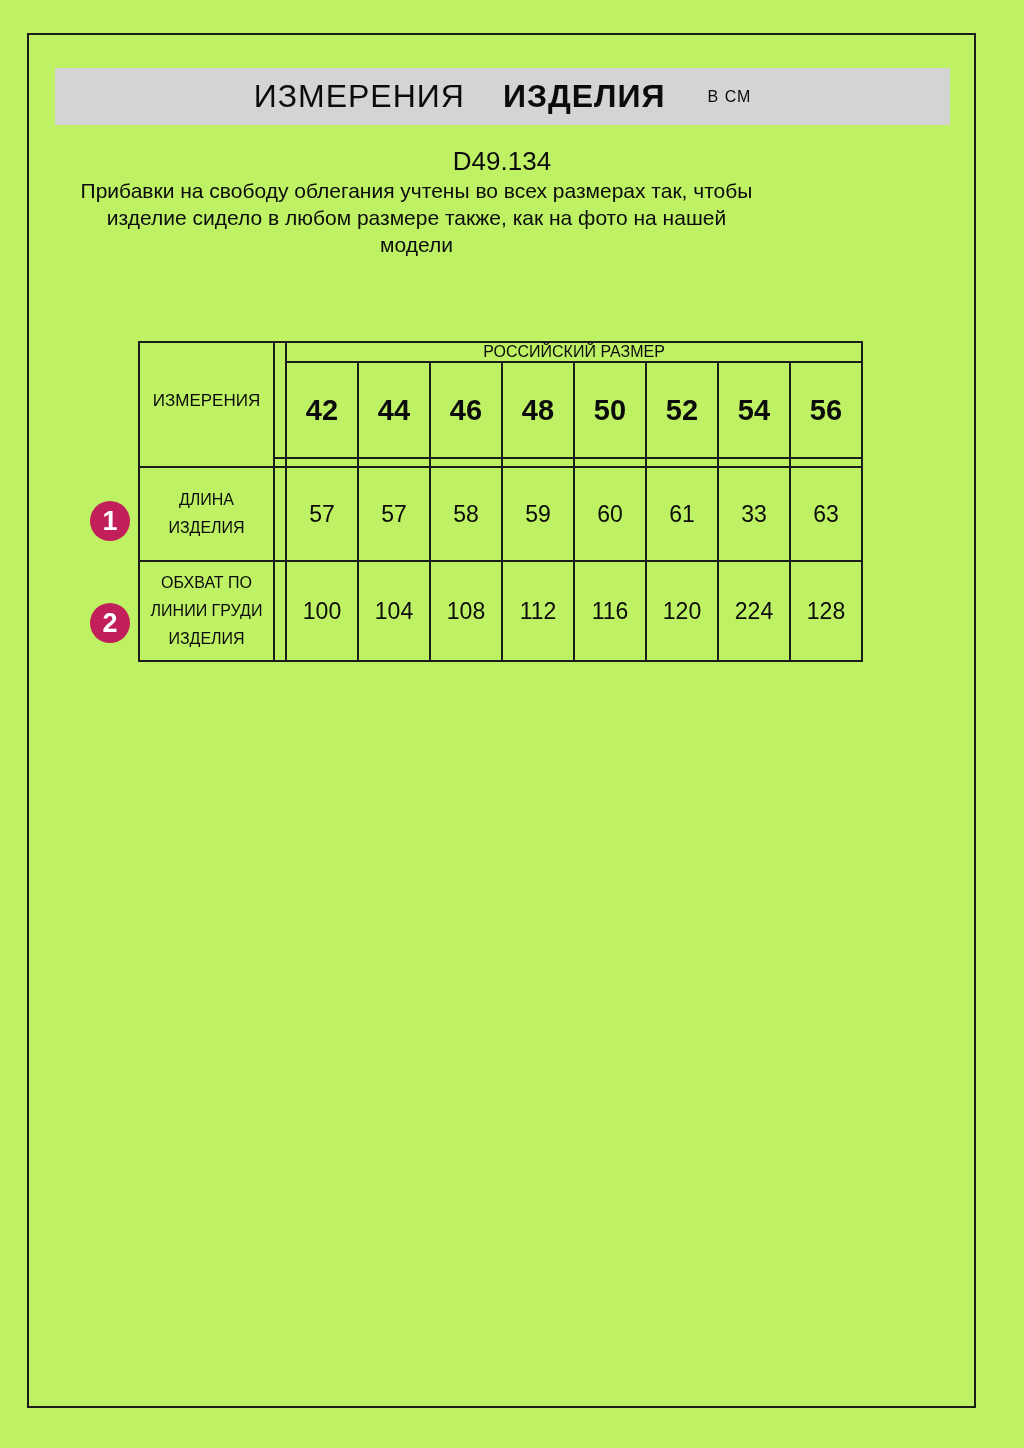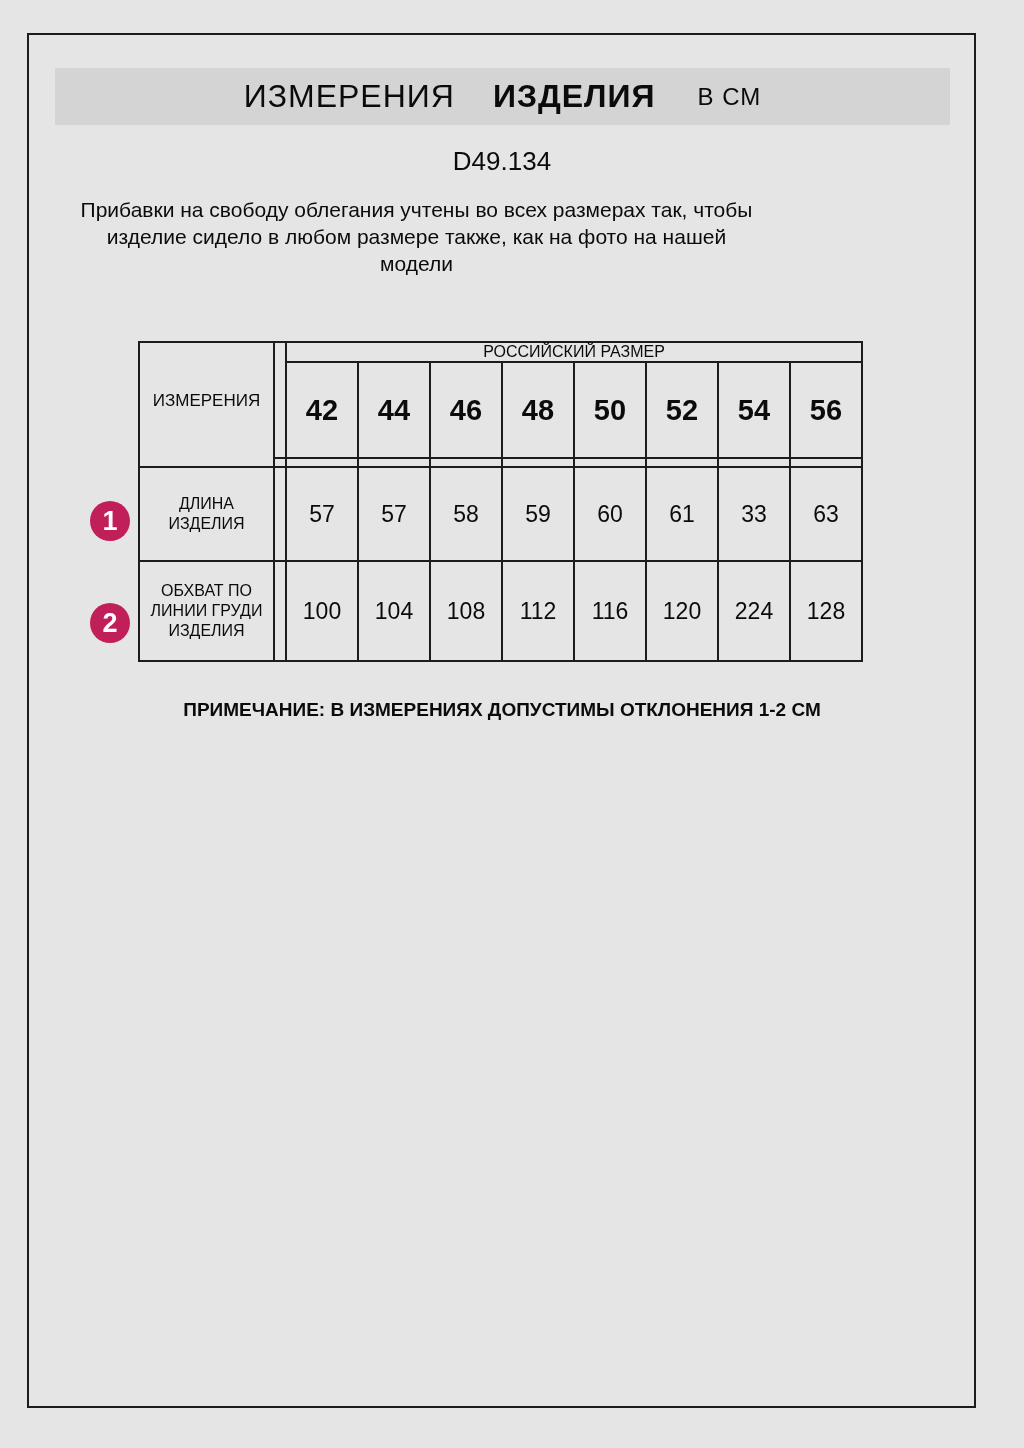--- a/index.html
+++ b/index.html
@@ -6,7 +6,7 @@
   .page {
     position:relative;
     width:1024px; height:1448px;
-    background:#e5e5e5;
+    background:#bef264;
     font-family:"Liberation Sans", sans-serif;
     color:#0b0b0b;
     overflow:hidden;

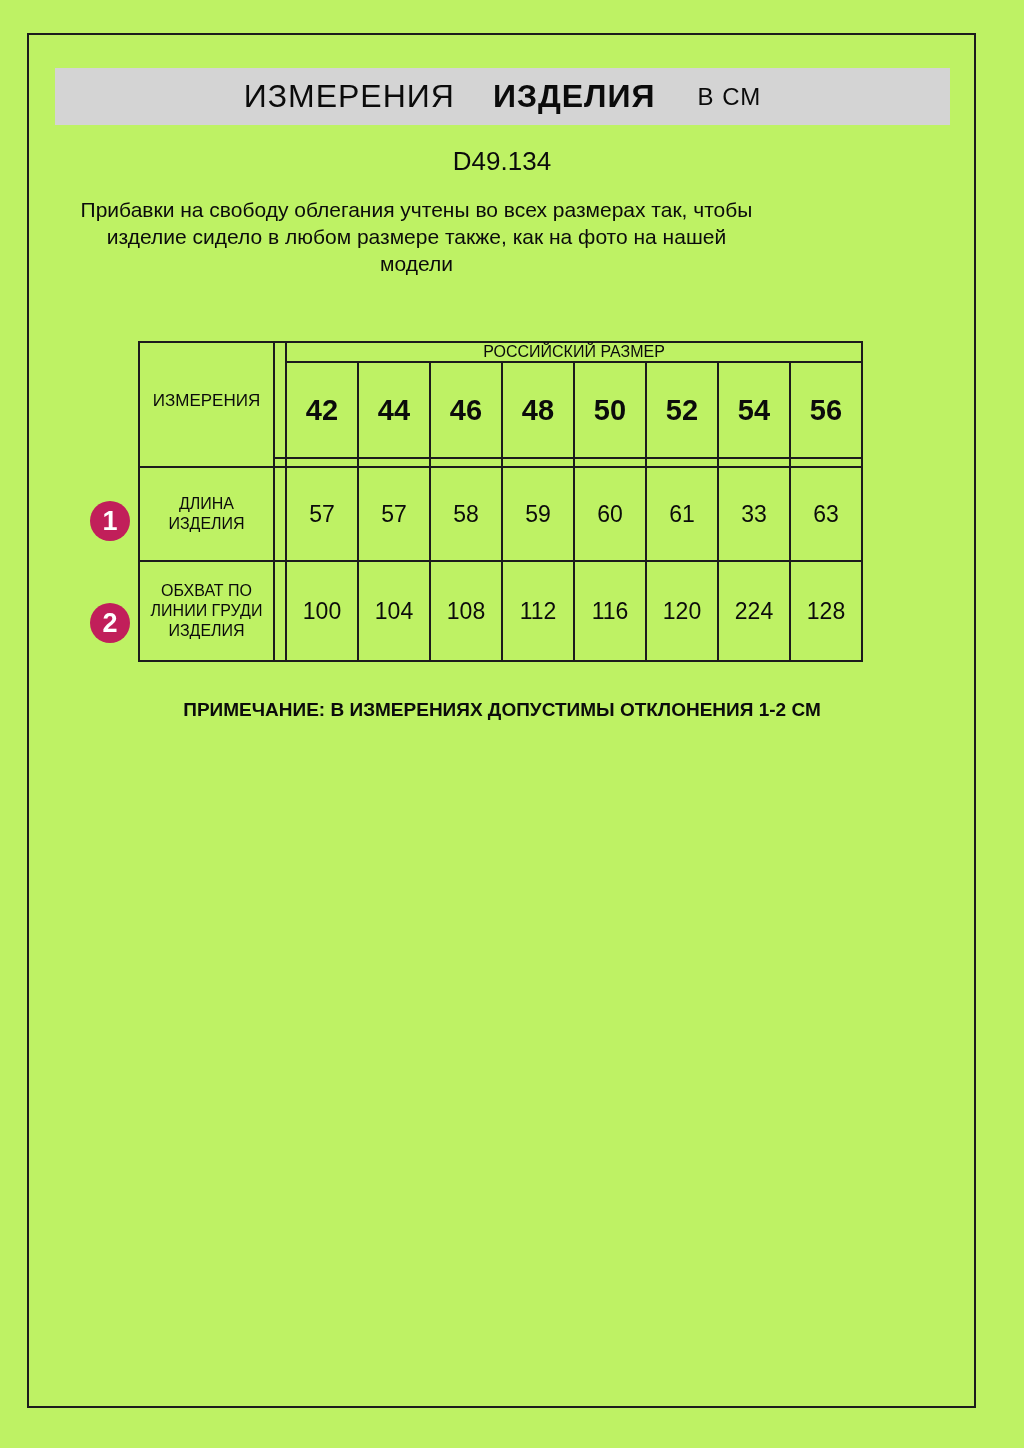--- a/index.html
+++ b/index.html
@@ -27,7 +27,7 @@
   }
   .title-reg  { font-size:32px; font-weight:400; letter-spacing:1px; }
   .title-bold { font-size:32px; font-weight:700; margin-left:38px; letter-spacing:1px; }
-  .title-unit { font-size:24px; font-weight:400; margin-left:42px; letter-spacing:1px; }
+  .title-unit { font-size:16px; font-weight:400; margin-left:42px; letter-spacing:1px; }
   .article {
     position:absolute;
     left:28px; top:146px; width:948px;

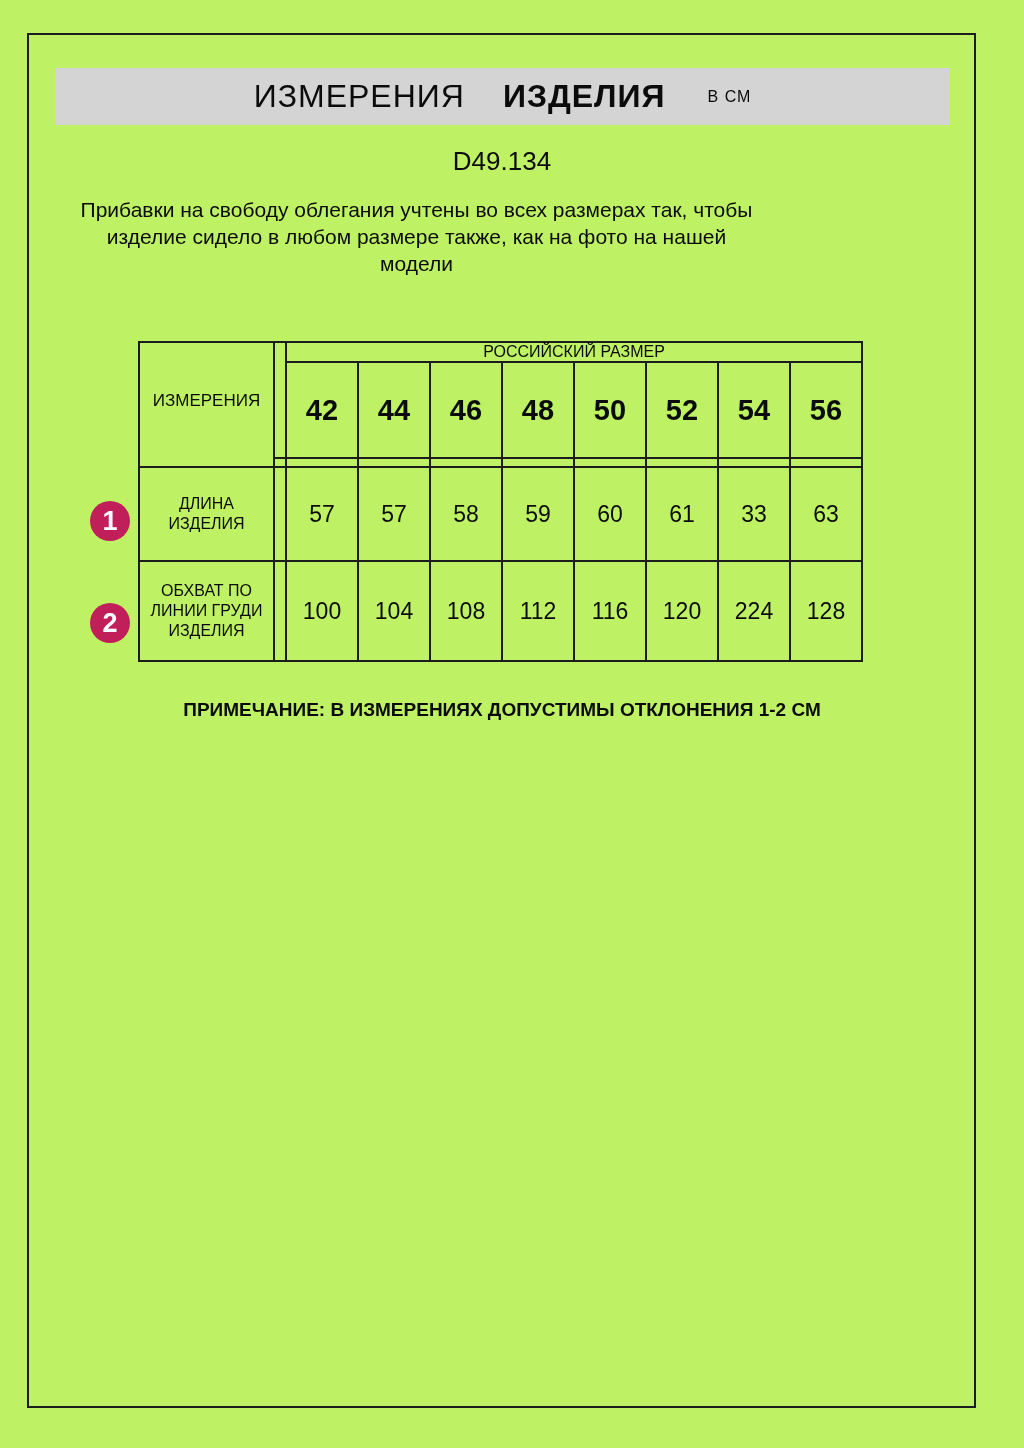--- a/index.html
+++ b/index.html
@@ -36,7 +36,7 @@
   }
   .description {
     position:absolute;
-    left:28px; top:196px; width:777px;
+    left:28px; top:177px; width:777px;
     text-align:center;
     font-size:21px; line-height:27px;
     white-space:pre-line;

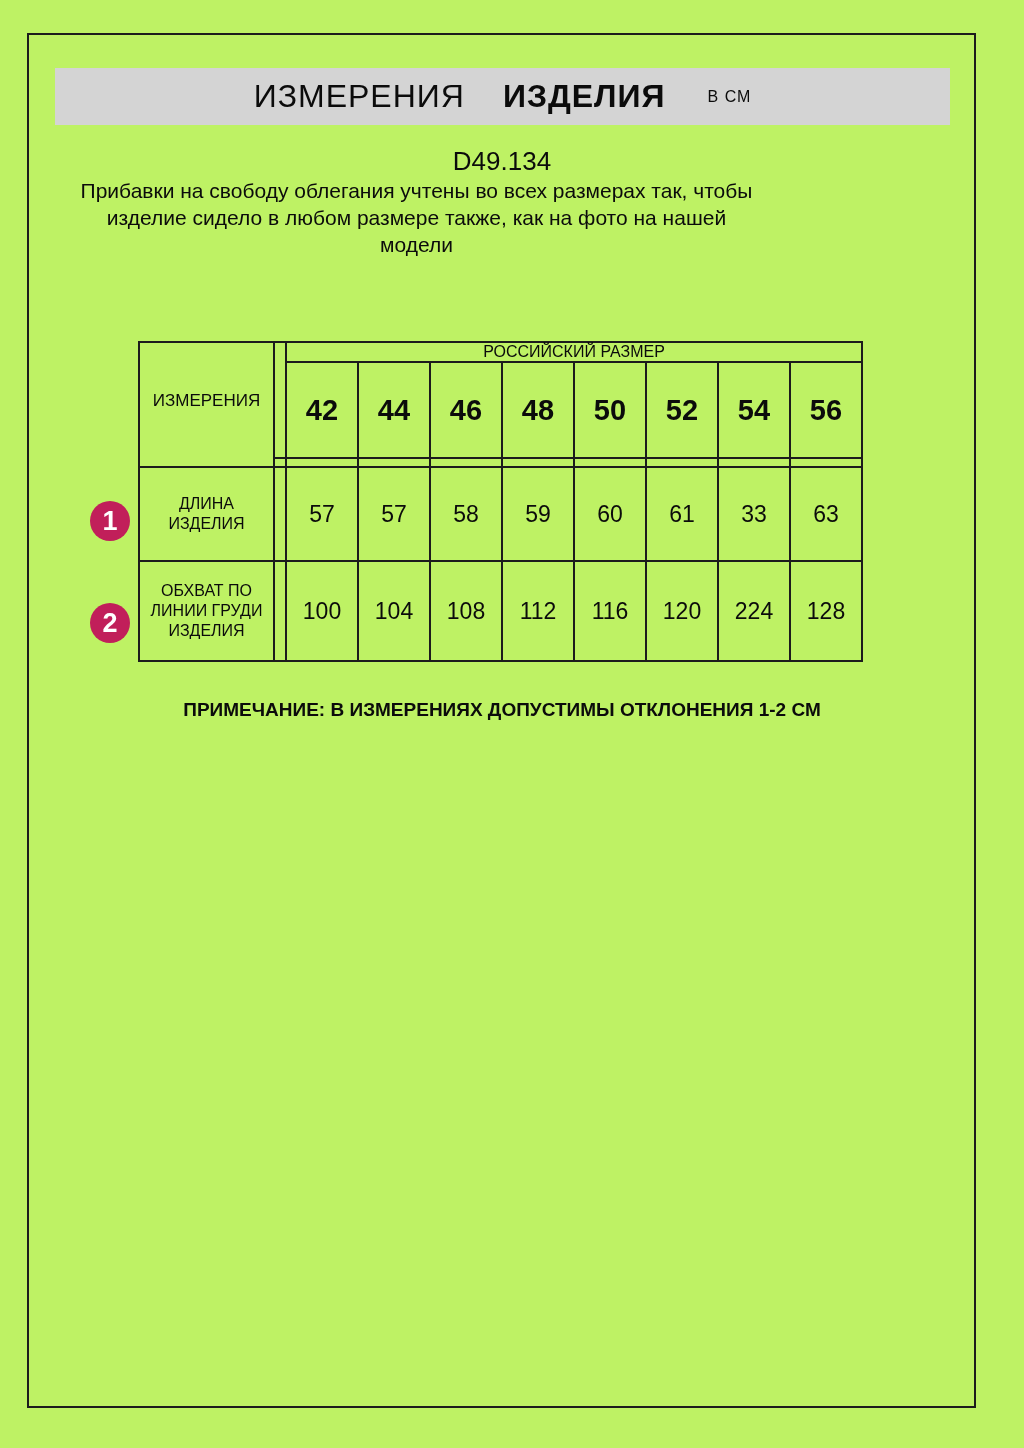--- a/index.html
+++ b/index.html
@@ -81,7 +81,7 @@
   td.hgap-d { border-left:2px solid #1c1c1c; border-right:2px solid #1c1c1c; }
   td.rowlabel {
     border:2px solid #1c1c1c;
-    font-size:16px; line-height:20px;
+    font-size:16px; line-height:28px;
     white-space:pre-line;
   }
   td.vgap-body { border-top:2px solid #1c1c1c; border-bottom:2px solid #1c1c1c; }

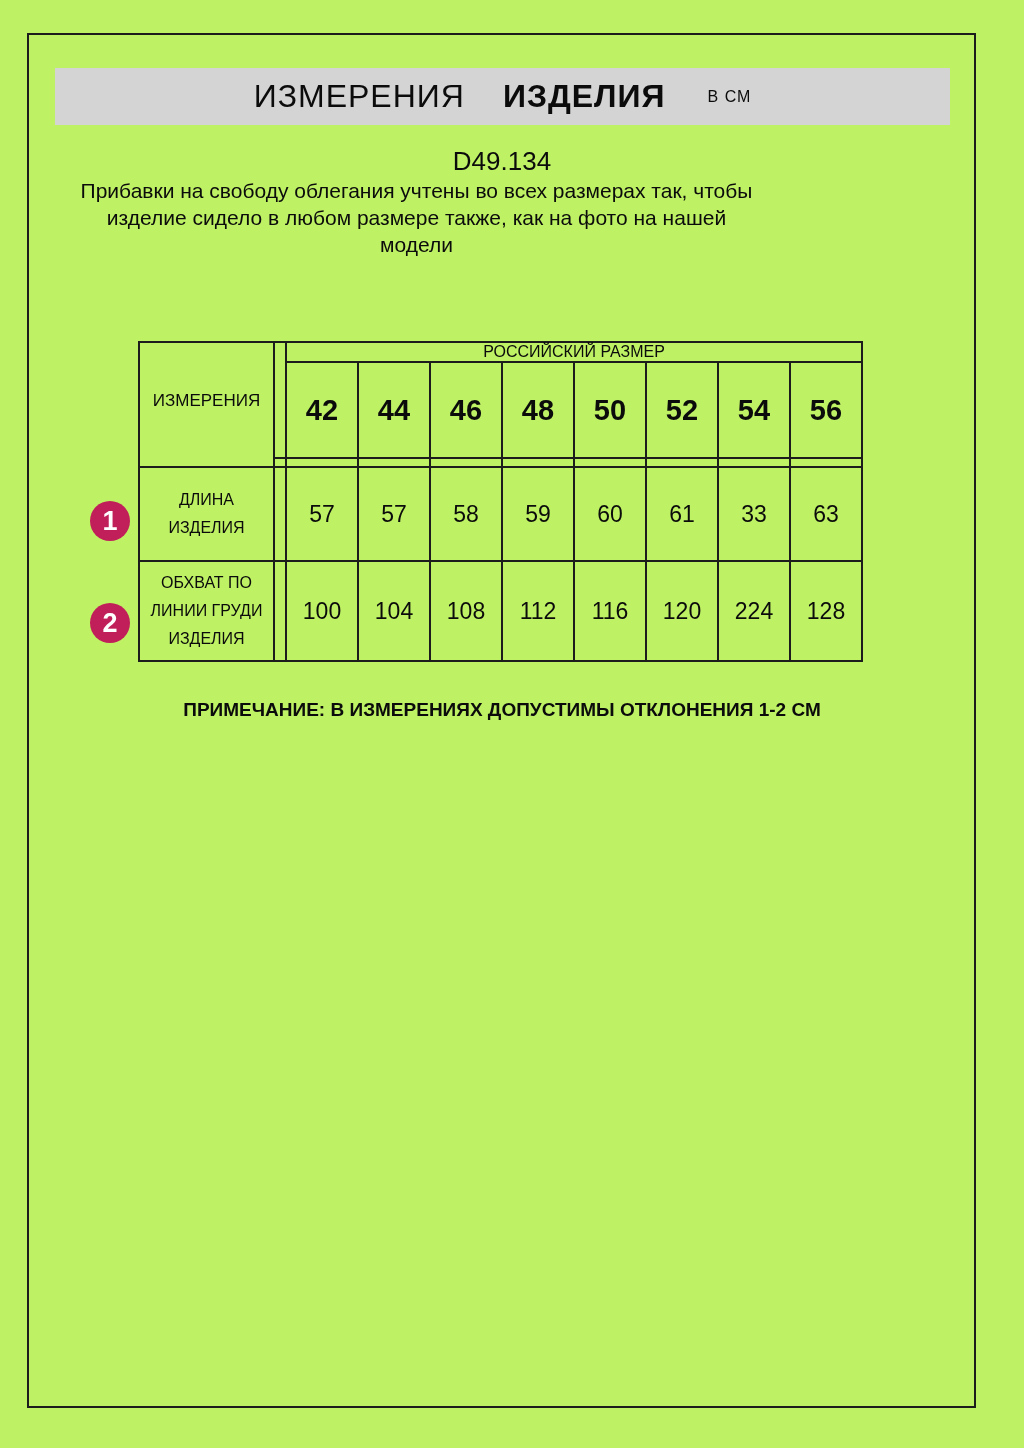--- a/index.html
+++ b/index.html
@@ -201,7 +201,6 @@
   <div class="badge badge-1">1</div>
   <div class="badge badge-2">2</div>
 
-  <div class="note">ПРИМЕЧАНИЕ: В ИЗМЕРЕНИЯХ ДОПУСТИМЫ ОТКЛОНЕНИЯ 1-2 СМ</div>
 
 </div>
 

